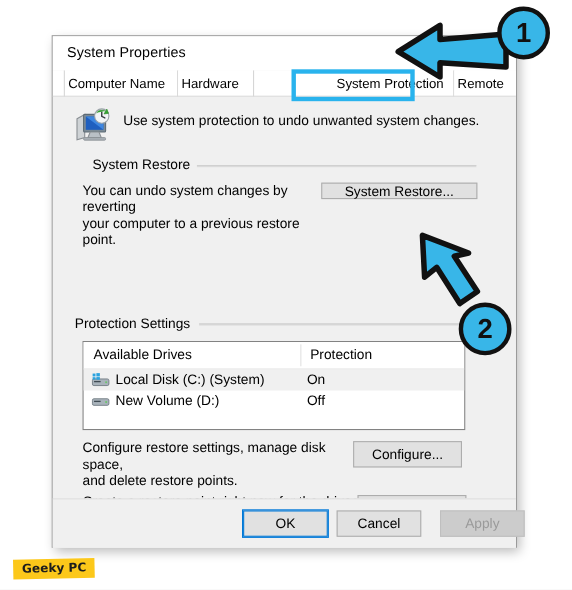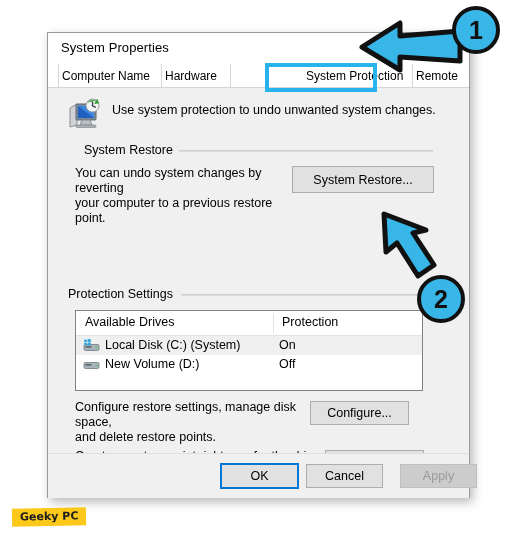--- a/index.html
+++ b/index.html
@@ -324,7 +324,7 @@
       <span>your computer to a previous restore point.</span>
     </div>
 
-    <button class="win-btn" style="left:244px; top:78px; width:142px; height:27px;">System Restore...</button>
+    <button class="win-btn" style="left:244px; top:78px; width:142px; height:15px;">System Restore...</button>
 
     <div class="group-label" style="left:20px; top:199px;">Protection Settings</div>
     <div class="group-line" style="left:133px; top:206px; width:252px;"></div>

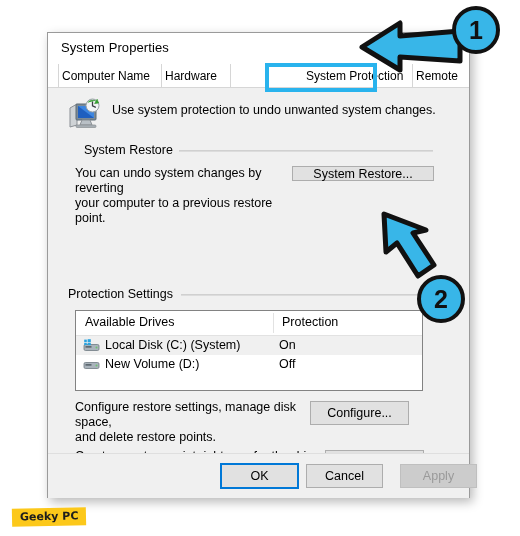--- a/index.html
+++ b/index.html
@@ -369,7 +369,7 @@
       <span>Configure restore settings, manage disk space,</span><br>
       <span>and delete restore points.</span>
     </div>
-    <button class="win-btn" style="left:262px; top:313px; width:99px; height:24px;">Configure...</button>
+    <button class="win-btn" style="left:273px; top:313px; width:99px; height:24px;">Configure...</button>
 
     <div class="body-text" style="left:27px; top:361px; width:260px;">
       <span>Create a restore point right now for the drives that</span><br>

